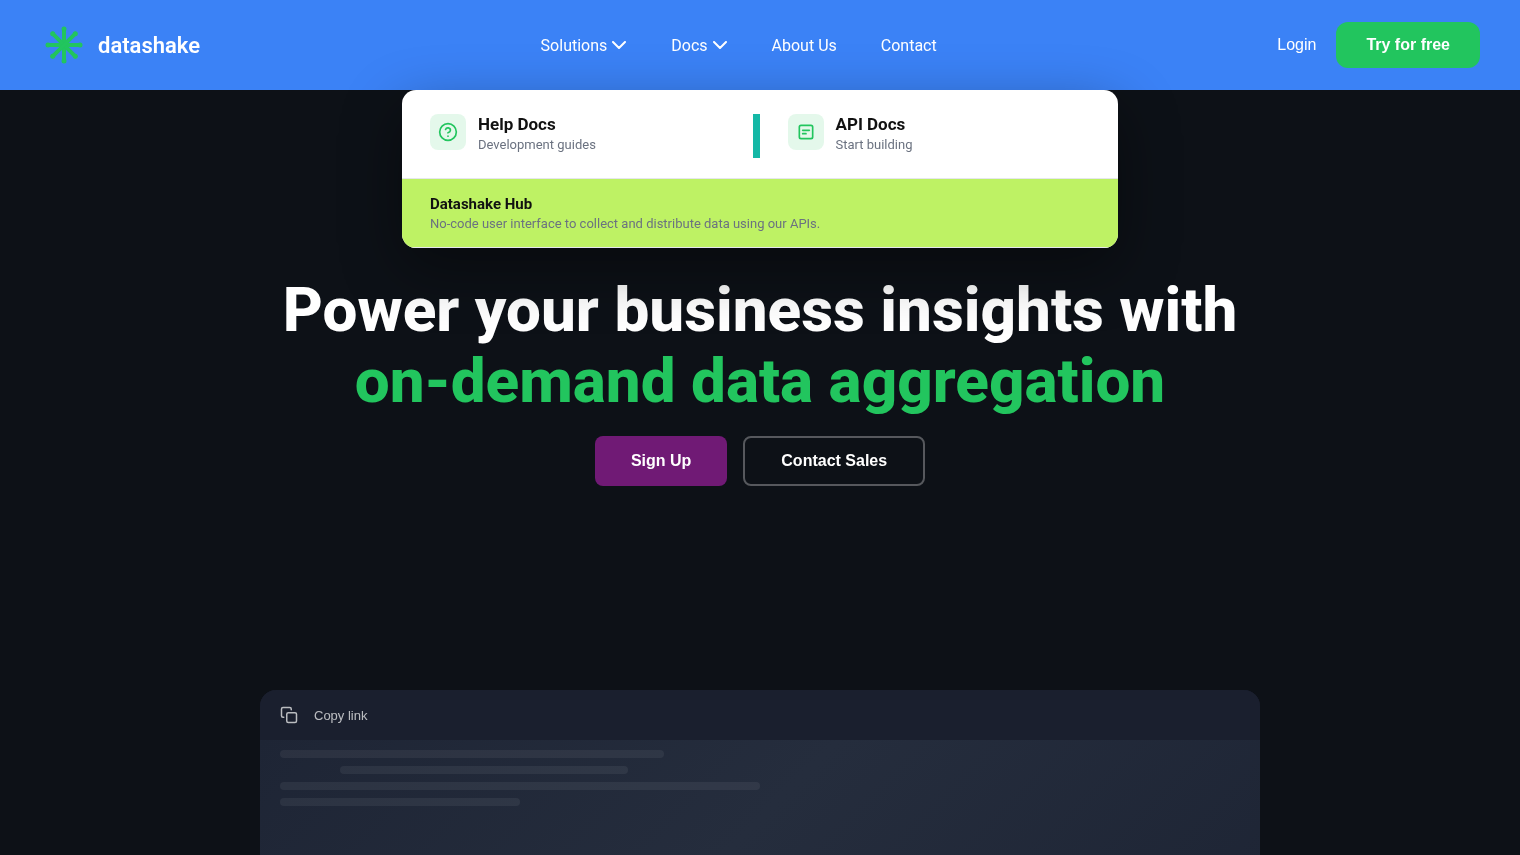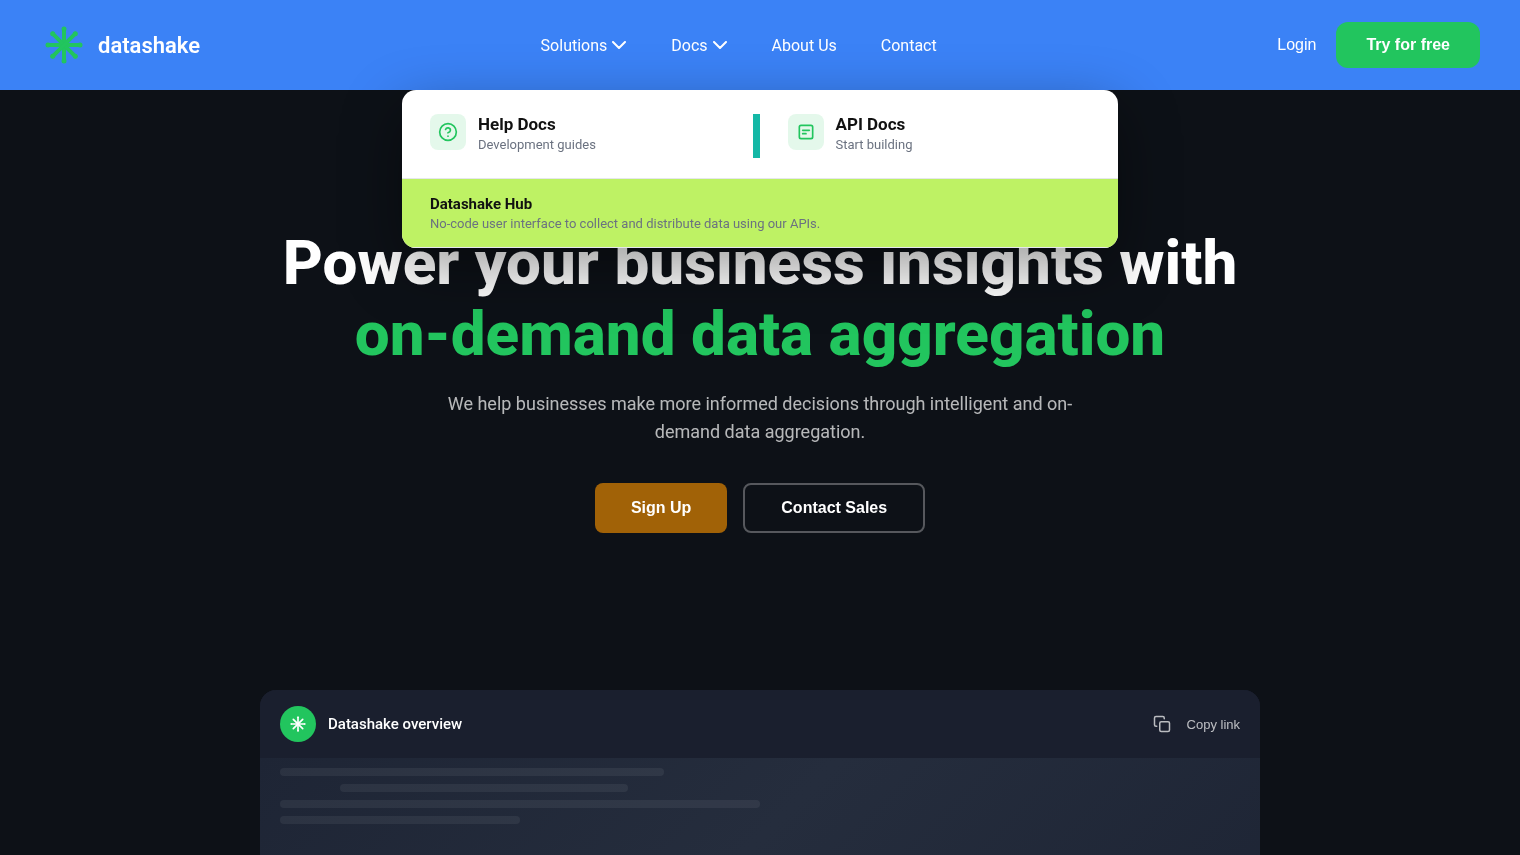--- a/index.html
+++ b/index.html
@@ -480,7 +480,6 @@
         <br>
         <span class="accent">on-demand data aggregation</span>
       </h1>
-      <p class="hero-subtext">We help businesses make more informed decisions through intelligent and on-demand data aggregation.</p>
       <div class="hero-buttons">
         <button class="btn-signup">Sign Up</button>
         <button class="btn-contact">Contact Sales</button>

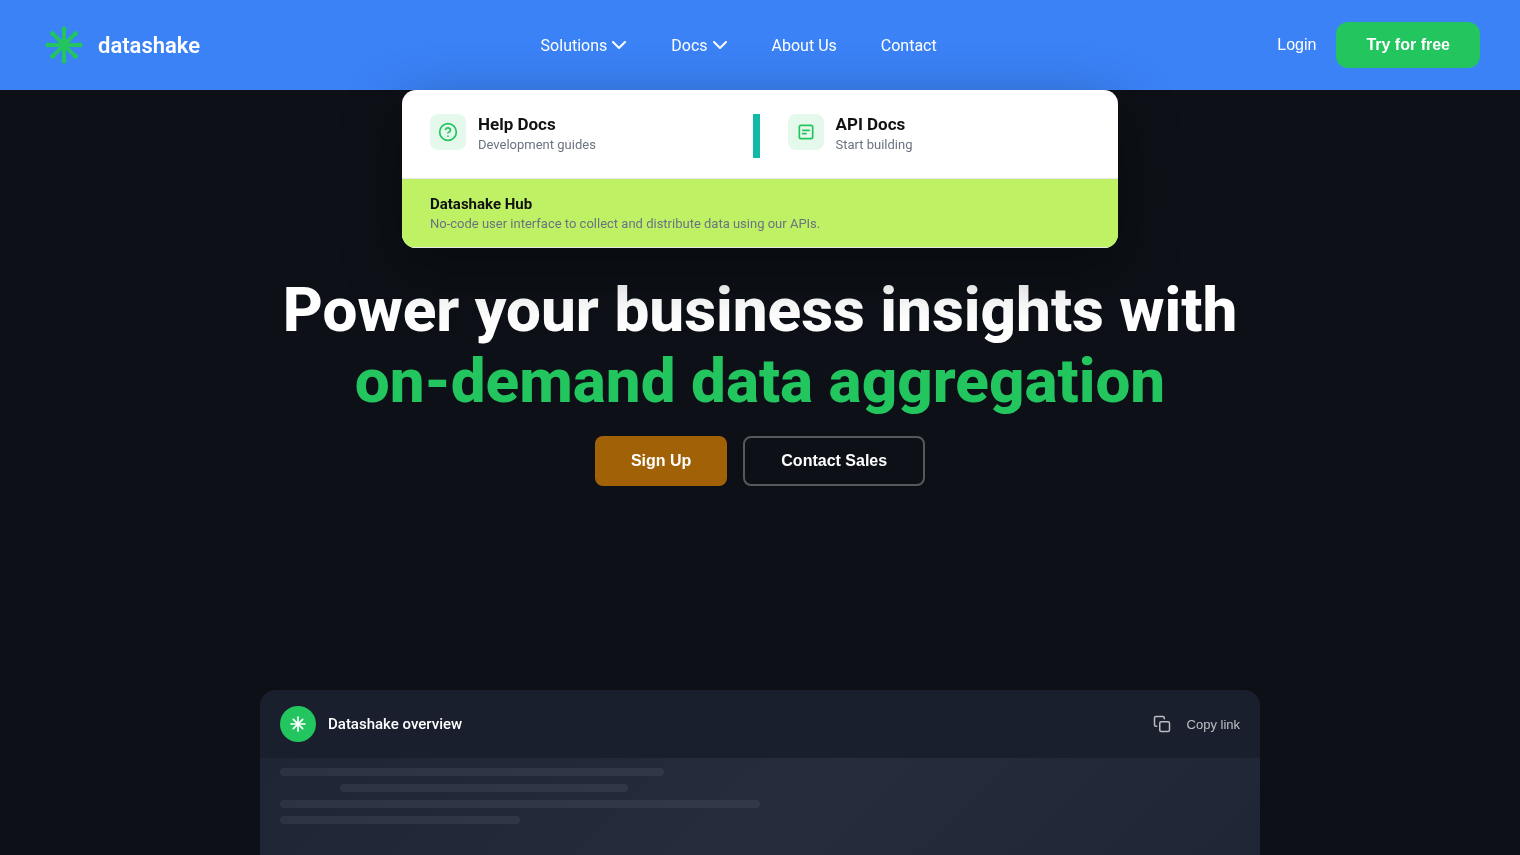--- a/index.html
+++ b/index.html
@@ -131,7 +131,7 @@
     }
 
     .btn-signup {
-      background: #a16207;
+      background: #701a75;
       color: #fff;
       font-size: 16px;
       font-weight: 700;

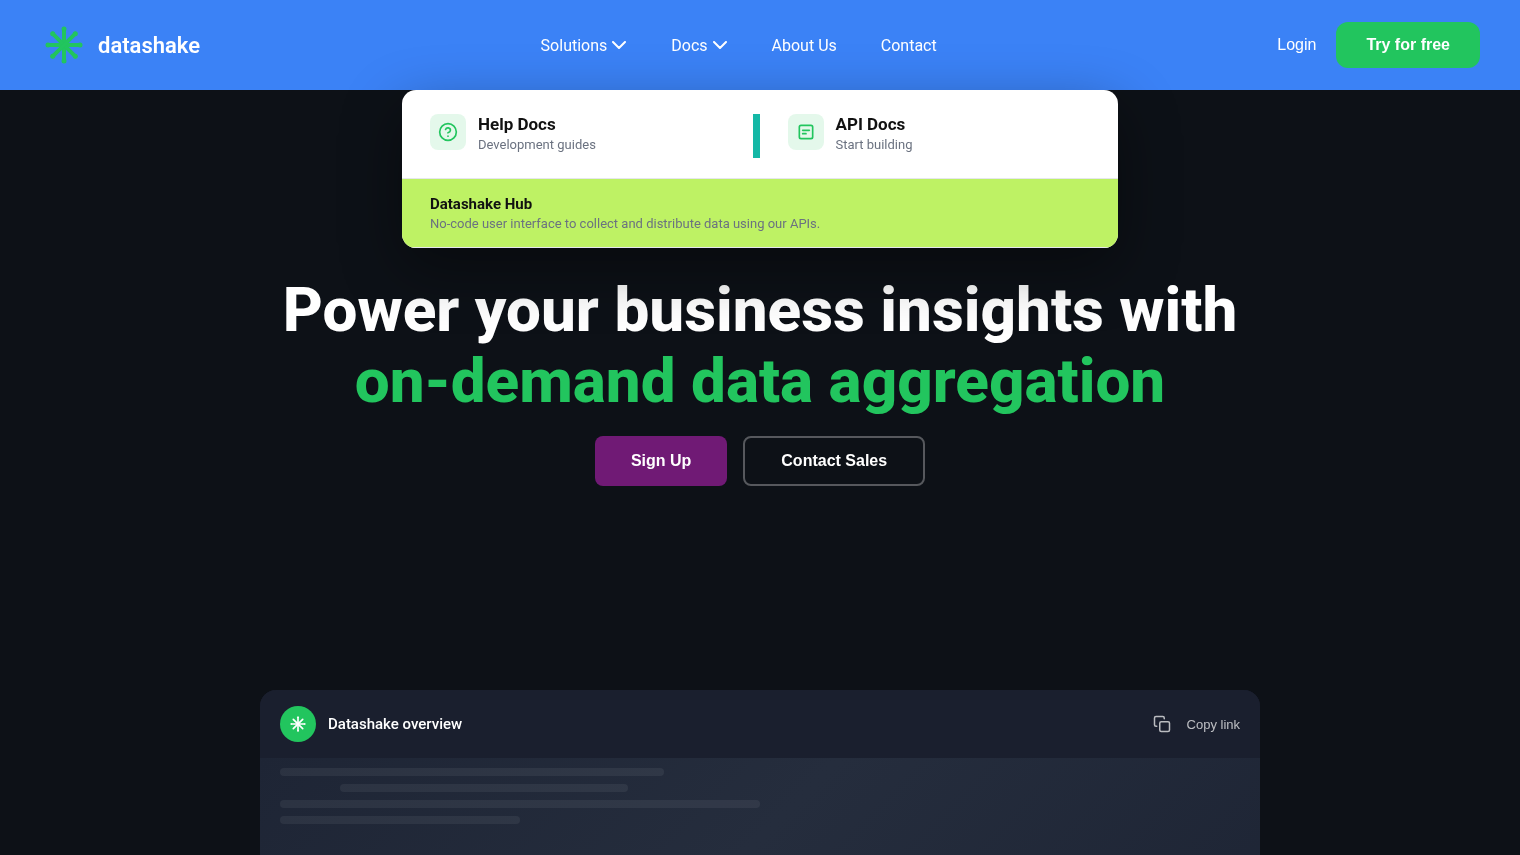--- a/index.html
+++ b/index.html
@@ -490,23 +490,6 @@
   <div class="bottom-section">
     <div class="video-section">
       <div class="video-header">
-        <div class="video-header-left">
-          <div class="video-logo-small">
-            <svg width="20" height="20" viewBox="0 0 48 48" fill="none">
-              <g stroke="#fff" stroke-width="4" stroke-linecap="round">
-                <line x1="24" y1="8" x2="24" y2="40"></line>
-                <line x1="8" y1="24" x2="40" y2="24"></line>
-                <line x1="12.7" y1="12.7" x2="35.3" y2="35.3"></line>
-                <line x1="35.3" y1="12.7" x2="12.7" y2="35.3"></line>
-              </g>
-              <circle cx="24" cy="8" r="2" fill="#fff"></circle>
-              <circle cx="24" cy="40" r="2" fill="#fff"></circle>
-              <circle cx="8" cy="24" r="2" fill="#fff"></circle>
-              <circle cx="40" cy="24" r="2" fill="#fff"></circle>
-            </svg>
-          </div>
-          <span class="video-title">Datashake overview</span>
-        </div>
         <button class="video-copy-btn">
           <svg width="18" height="18" viewBox="0 0 24 24" fill="none" stroke="currentColor" stroke-width="2" stroke-linecap="round" stroke-linejoin="round">
             <rect x="9" y="9" width="13" height="13" rx="2" ry="2"></rect>

